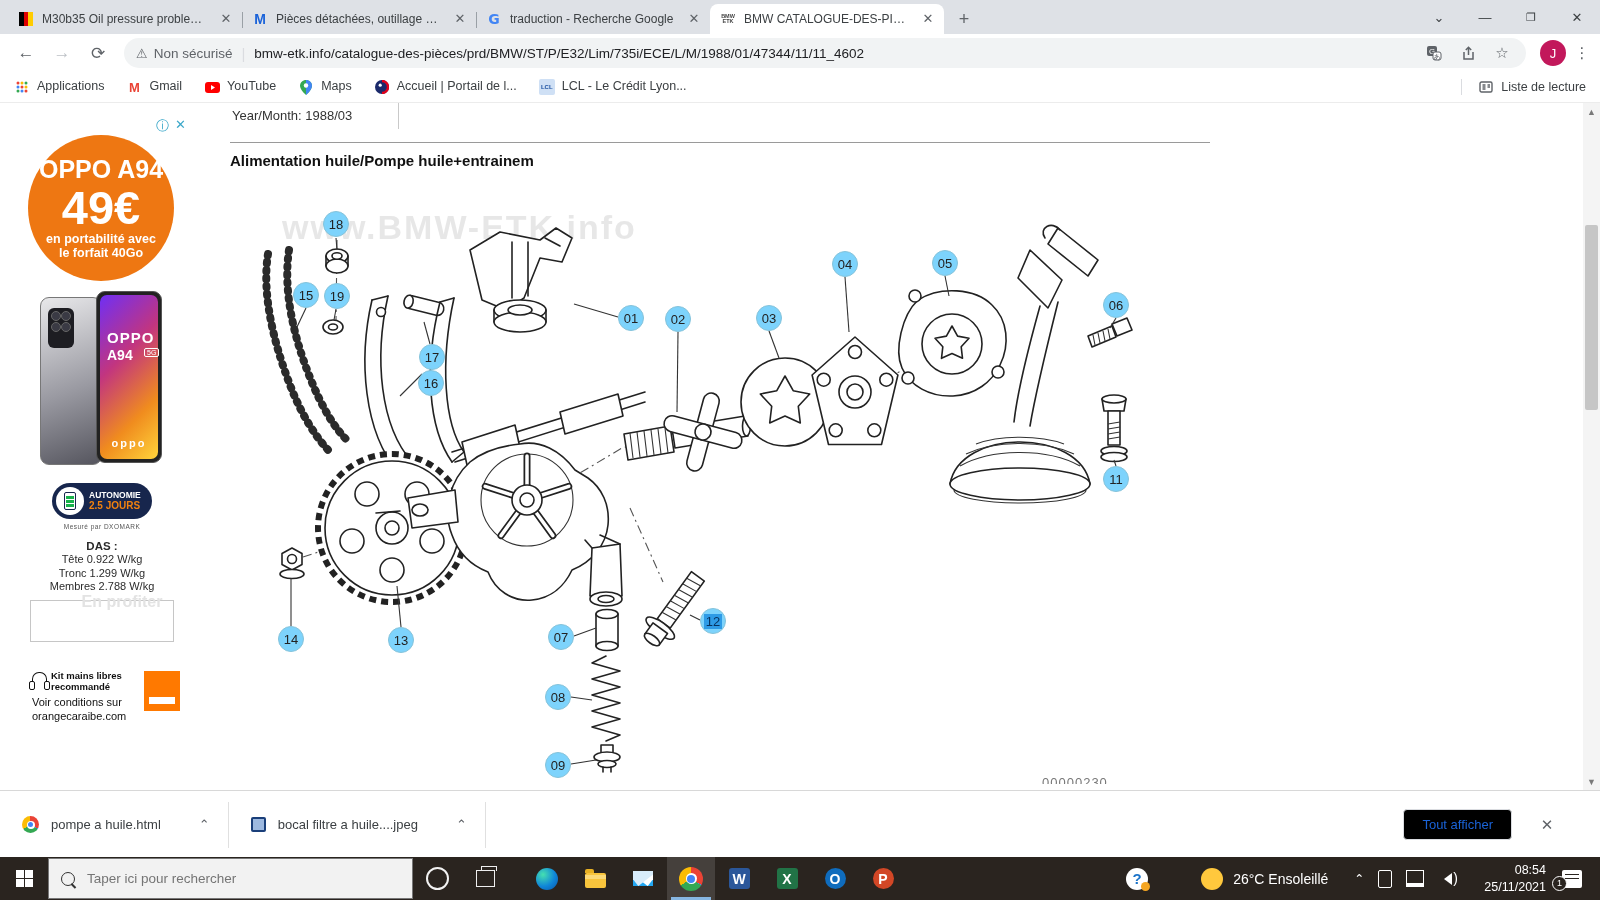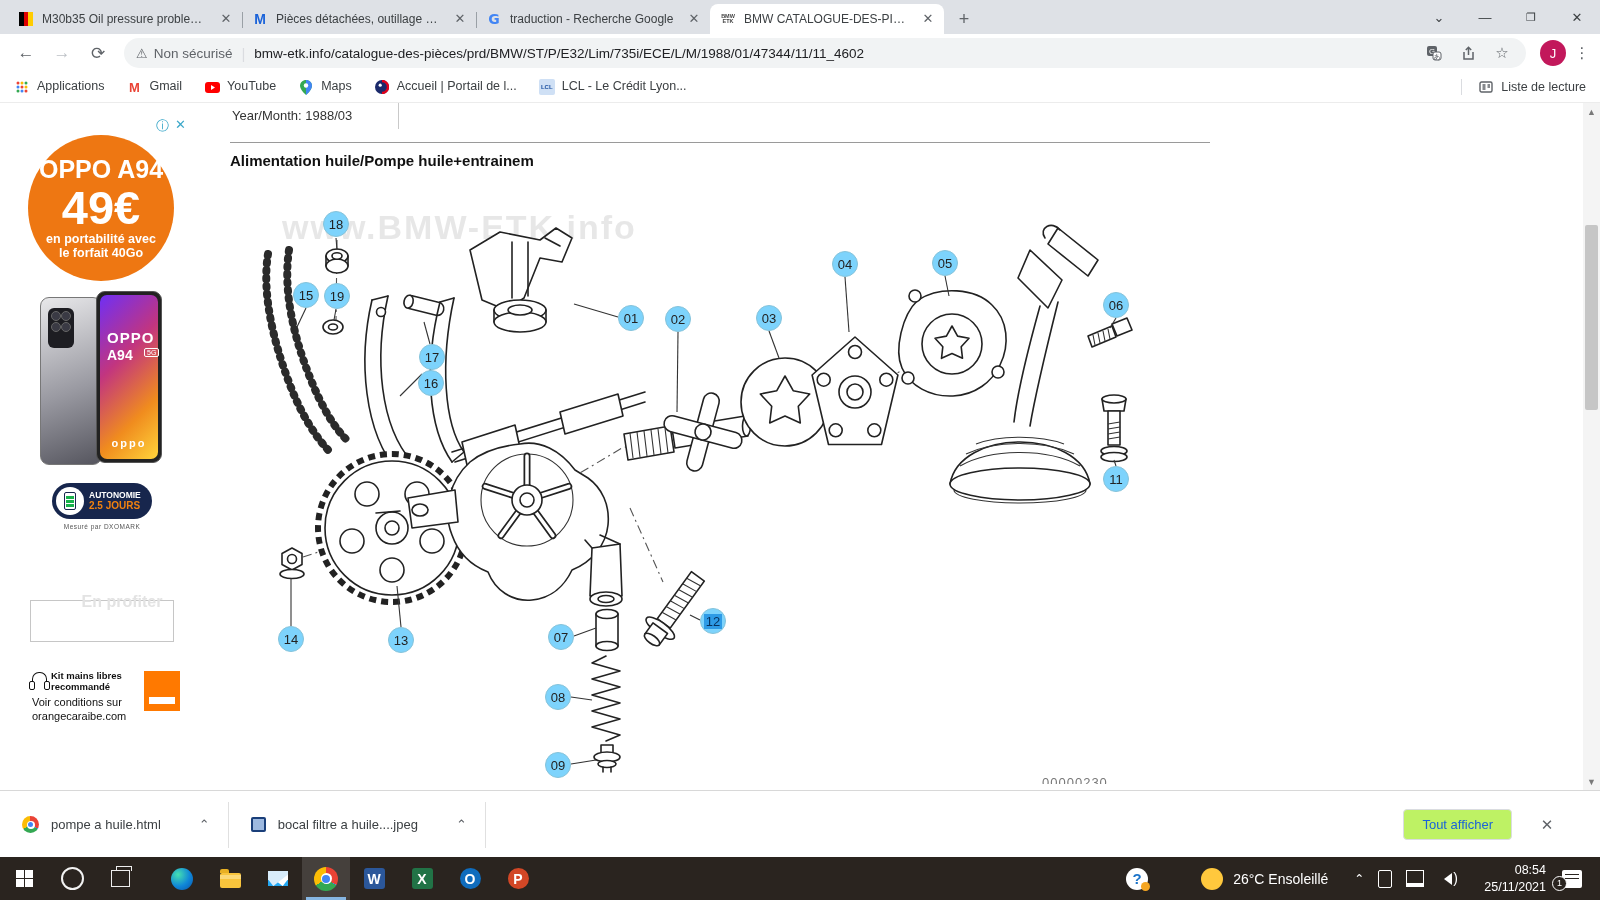--- a/index.html
+++ b/index.html
@@ -392,6 +392,12 @@
       </div>
     </div>
     <div class="dxo">Mesuré par DXOMARK</div>
+    <div class="das">
+      <b>DAS :</b>
+      <div>Tête 0.922 W/kg</div>
+      <div>Tronc 1.299 W/kg</div>
+      <div>Membres 2.788 W/kg</div>
+    </div>
     <div class="enprofiter">En profiter</div>
     <div class="adbox"></div>
     <div class="ad-bottom">

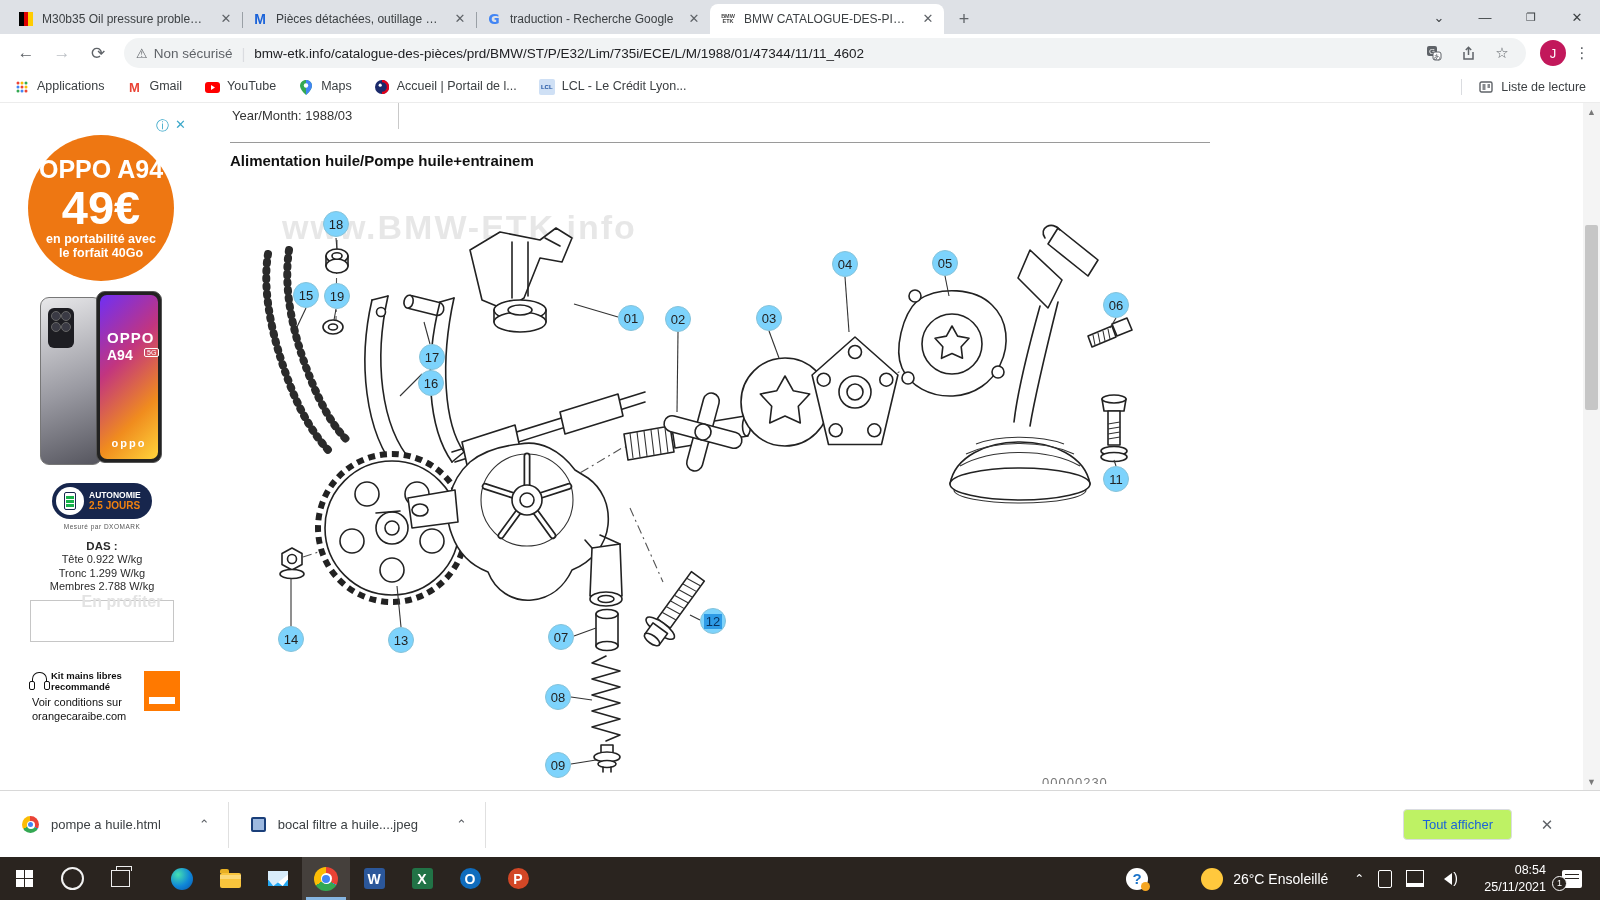--- a/index.html
+++ b/index.html
@@ -147,7 +147,7 @@
   .imgfile{width:15px;height:15px;background:#1a3f7a;border-radius:2px;position:relative;flex:none;}
   .imgfile:before{content:"";position:absolute;left:2px;top:2px;right:2px;bottom:2px;background:#9db9e0;}
   .showall{margin-left:auto;border:1px solid #dadce0;border-radius:4px;color:#1a63d8;font-size:13px;
-           padding:7px 18px;background:#bef264;}
+           padding:7px 18px;background:#000000;}
   .dl-close{width:18px;height:18px;color:#5f6368;font-size:15px;margin:0 44px 0 26px;
             display:flex;align-items:center;justify-content:center;}
 

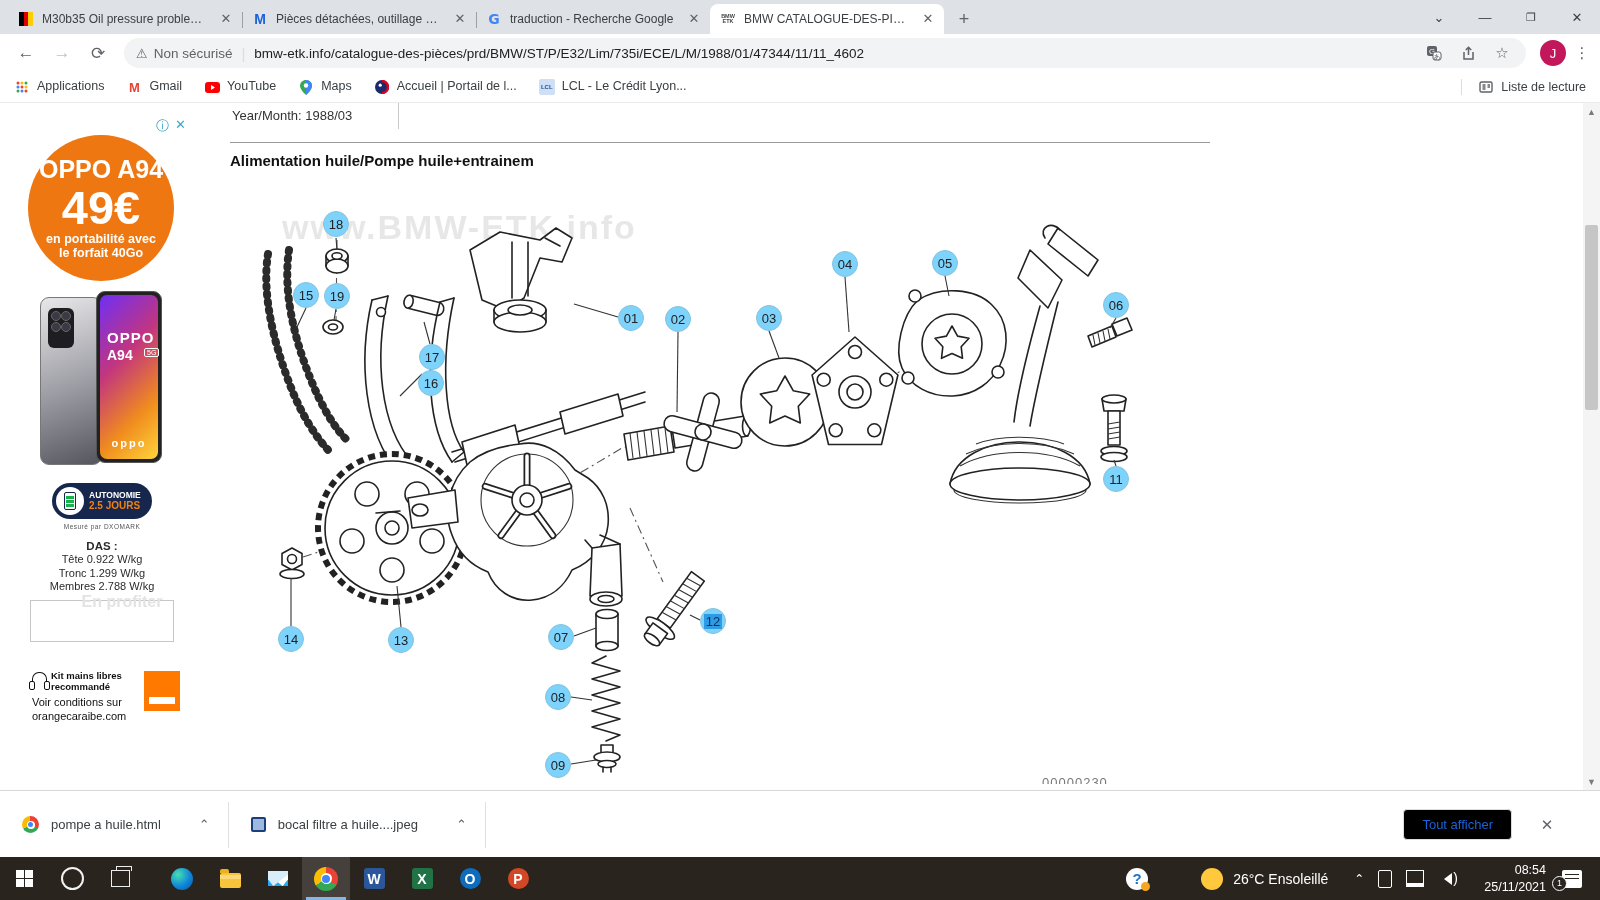--- a/index.html
+++ b/index.html
@@ -725,6 +725,10 @@
         <i></i>
       </span>
   </div>
+  <div class="tb-search">
+    <span class="mag"></span>
+    <input placeholder="Taper ici pour rechercher" style="">
+  </div>
   <div class="tb-tile">
       <span class="cortana"></span>
     </div>

